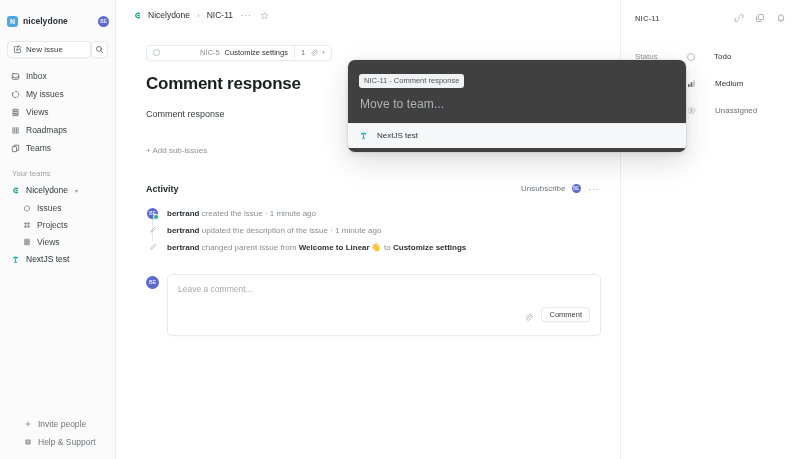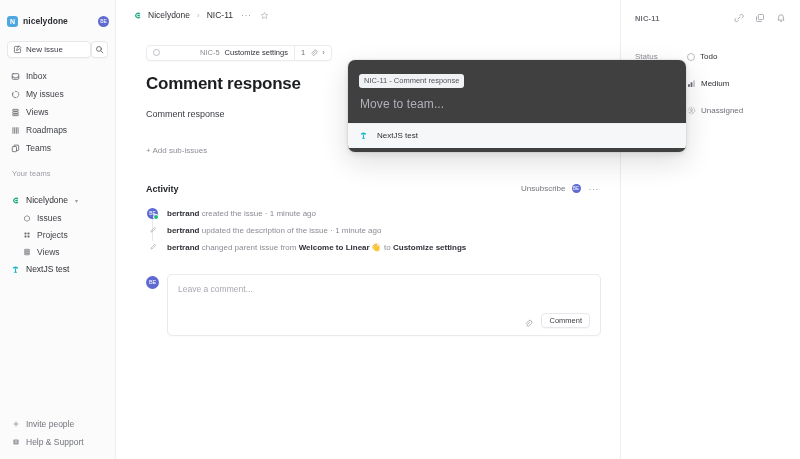--- a/index.html
+++ b/index.html
@@ -266,7 +266,7 @@
   .prop-row { display: flex; align-items: center; height: 27px; }
   .prop-label { font-size: 8px; color: #8b8d94; width: 52px; flex: 0 0 52px; }
   .prop-value {
-    display: flex; align-items: center; gap: 5px;
+    display: flex; align-items: center; gap: 19px;
     font-size: 8px; color: #2f3137;
     padding: 2px 4px; margin-left: -4px; border-radius: 3px;
     cursor: pointer;

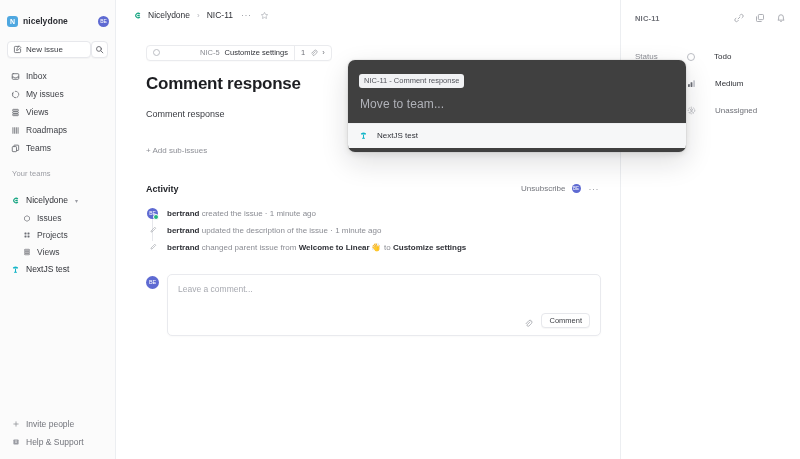--- a/index.html
+++ b/index.html
@@ -82,7 +82,7 @@
 
   .section-label {
     font-size: 7.5px; color: #9a9ca3;
-    margin: 12px 0 13px 12px;
+    margin: 12px 0 3px 12px;
     letter-spacing: .1px;
   }
 

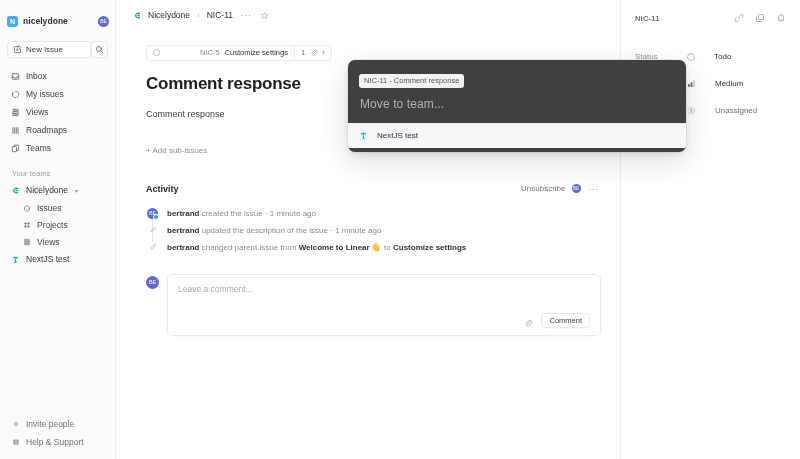--- a/index.html
+++ b/index.html
@@ -235,7 +235,7 @@
     cursor: text;
   }
   .comment-placeholder { font-size: 8.5px; color: #a7a9b0; }
-  .comment-actions { margin-top: auto; display: flex; align-items: flex-end; justify-content: flex-end; gap: 8px; padding-bottom: 7px; }
+  .comment-actions { margin-top: auto; display: flex; align-items: flex-end; justify-content: flex-end; gap: 8px; padding-bottom: 13px; }
   .comment-btn {
     border: 1px solid #e7e8ec; background: #fff;
     border-radius: 4px; height: 15px; padding: 0 7px;

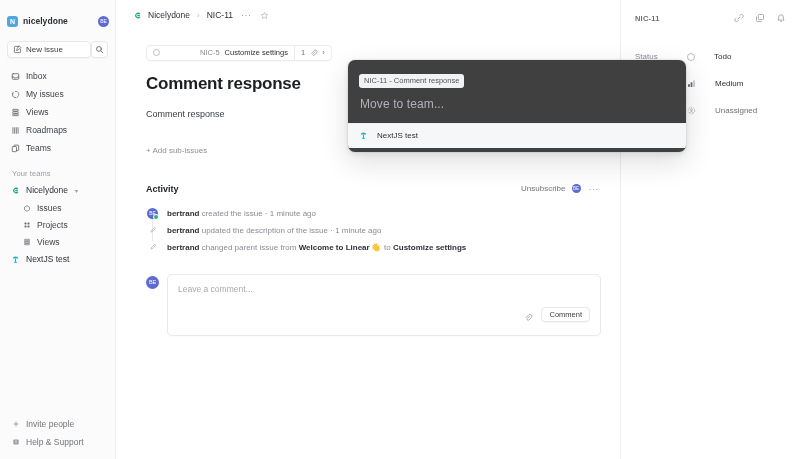--- a/index.html
+++ b/index.html
@@ -113,7 +113,7 @@
   }
   .leaf-item .lbl { font-size: 8.5px; color: #42444a; }
 
-  .sidebar-bottom { margin-top: auto; padding-bottom: 8px; }
+  .sidebar-bottom { margin-top: auto; padding-bottom: 8px; margin-left: 12px; }
 
   
   .main {

